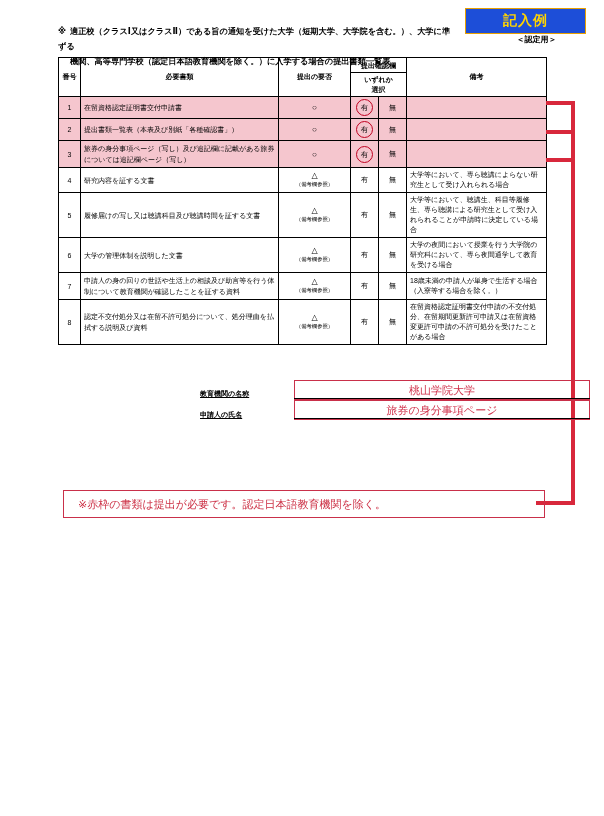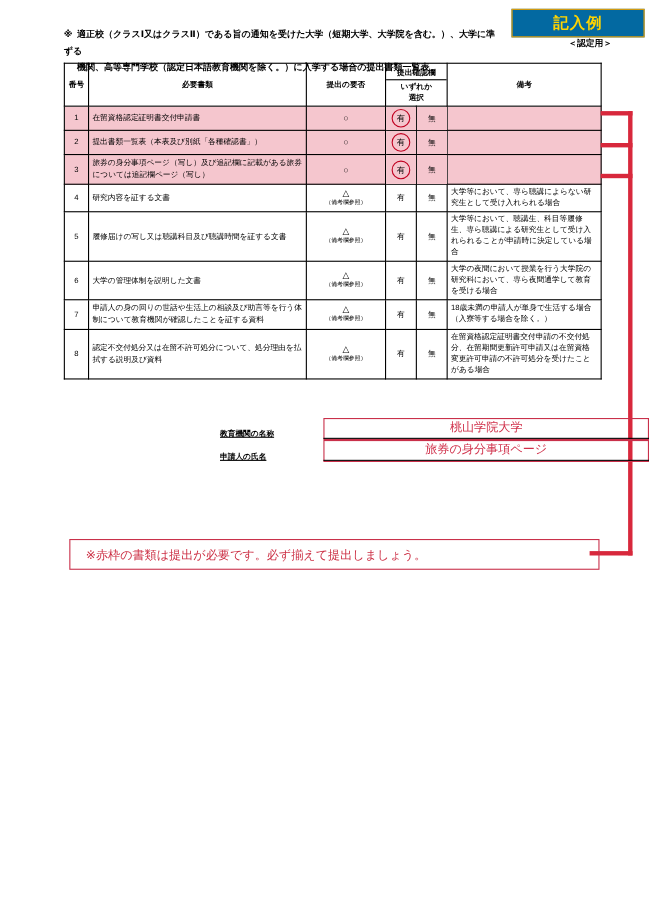--- a/index.html
+++ b/index.html
@@ -23,7 +23,7 @@
     top: 8px;
     width: 119px;
     height: 24px;
-    background: #0369a1;
+    background: #1d4ed8;
     border: 1px solid #e8a000;
     display: flex;
     align-items: center;

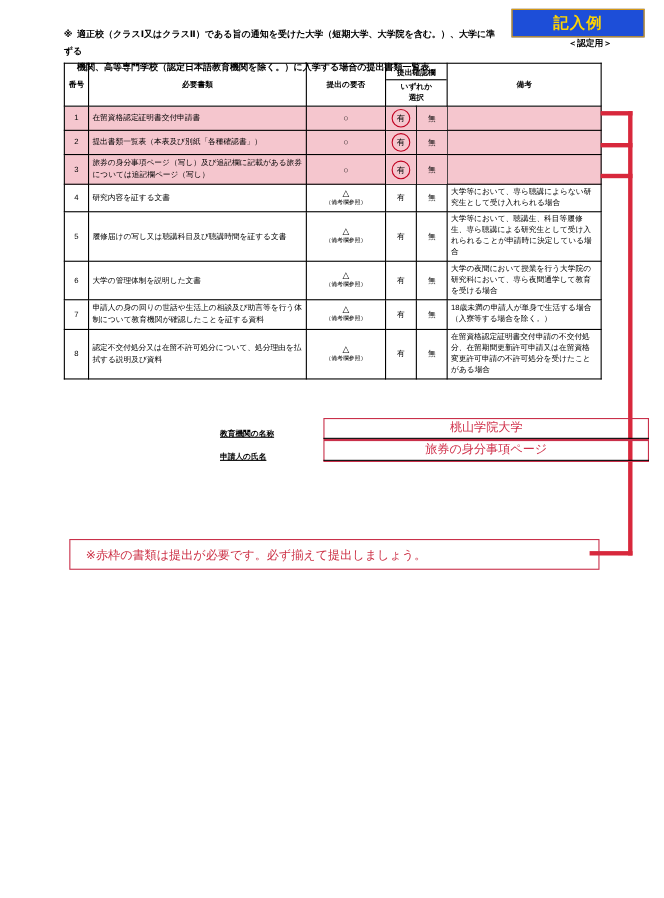--- a/index.html
+++ b/index.html
@@ -160,6 +160,7 @@
     height: 18px;
     width: 294px;
     display: flex;
+    align-items: center;
     justify-content: center;
   }
   .box-org  { top: 380px; }

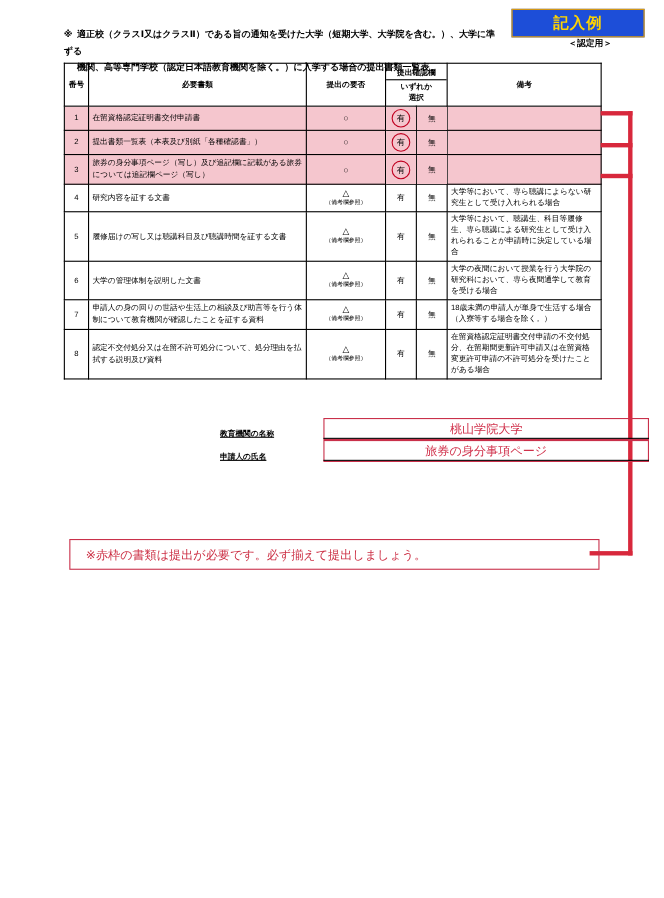--- a/index.html
+++ b/index.html
@@ -348,7 +348,7 @@
 <div class="field-underline2"></div>
 
 <div class="note-box">
-  <span class="note-text">※赤枠の書類は提出が必要です。必ず揃えて提出しましょう。</span>
+  <span class="note-text">※赤枠の書類は提出が必要です。認定日本語教育機関を除く。</span>
 </div>
 
 </body></html>

